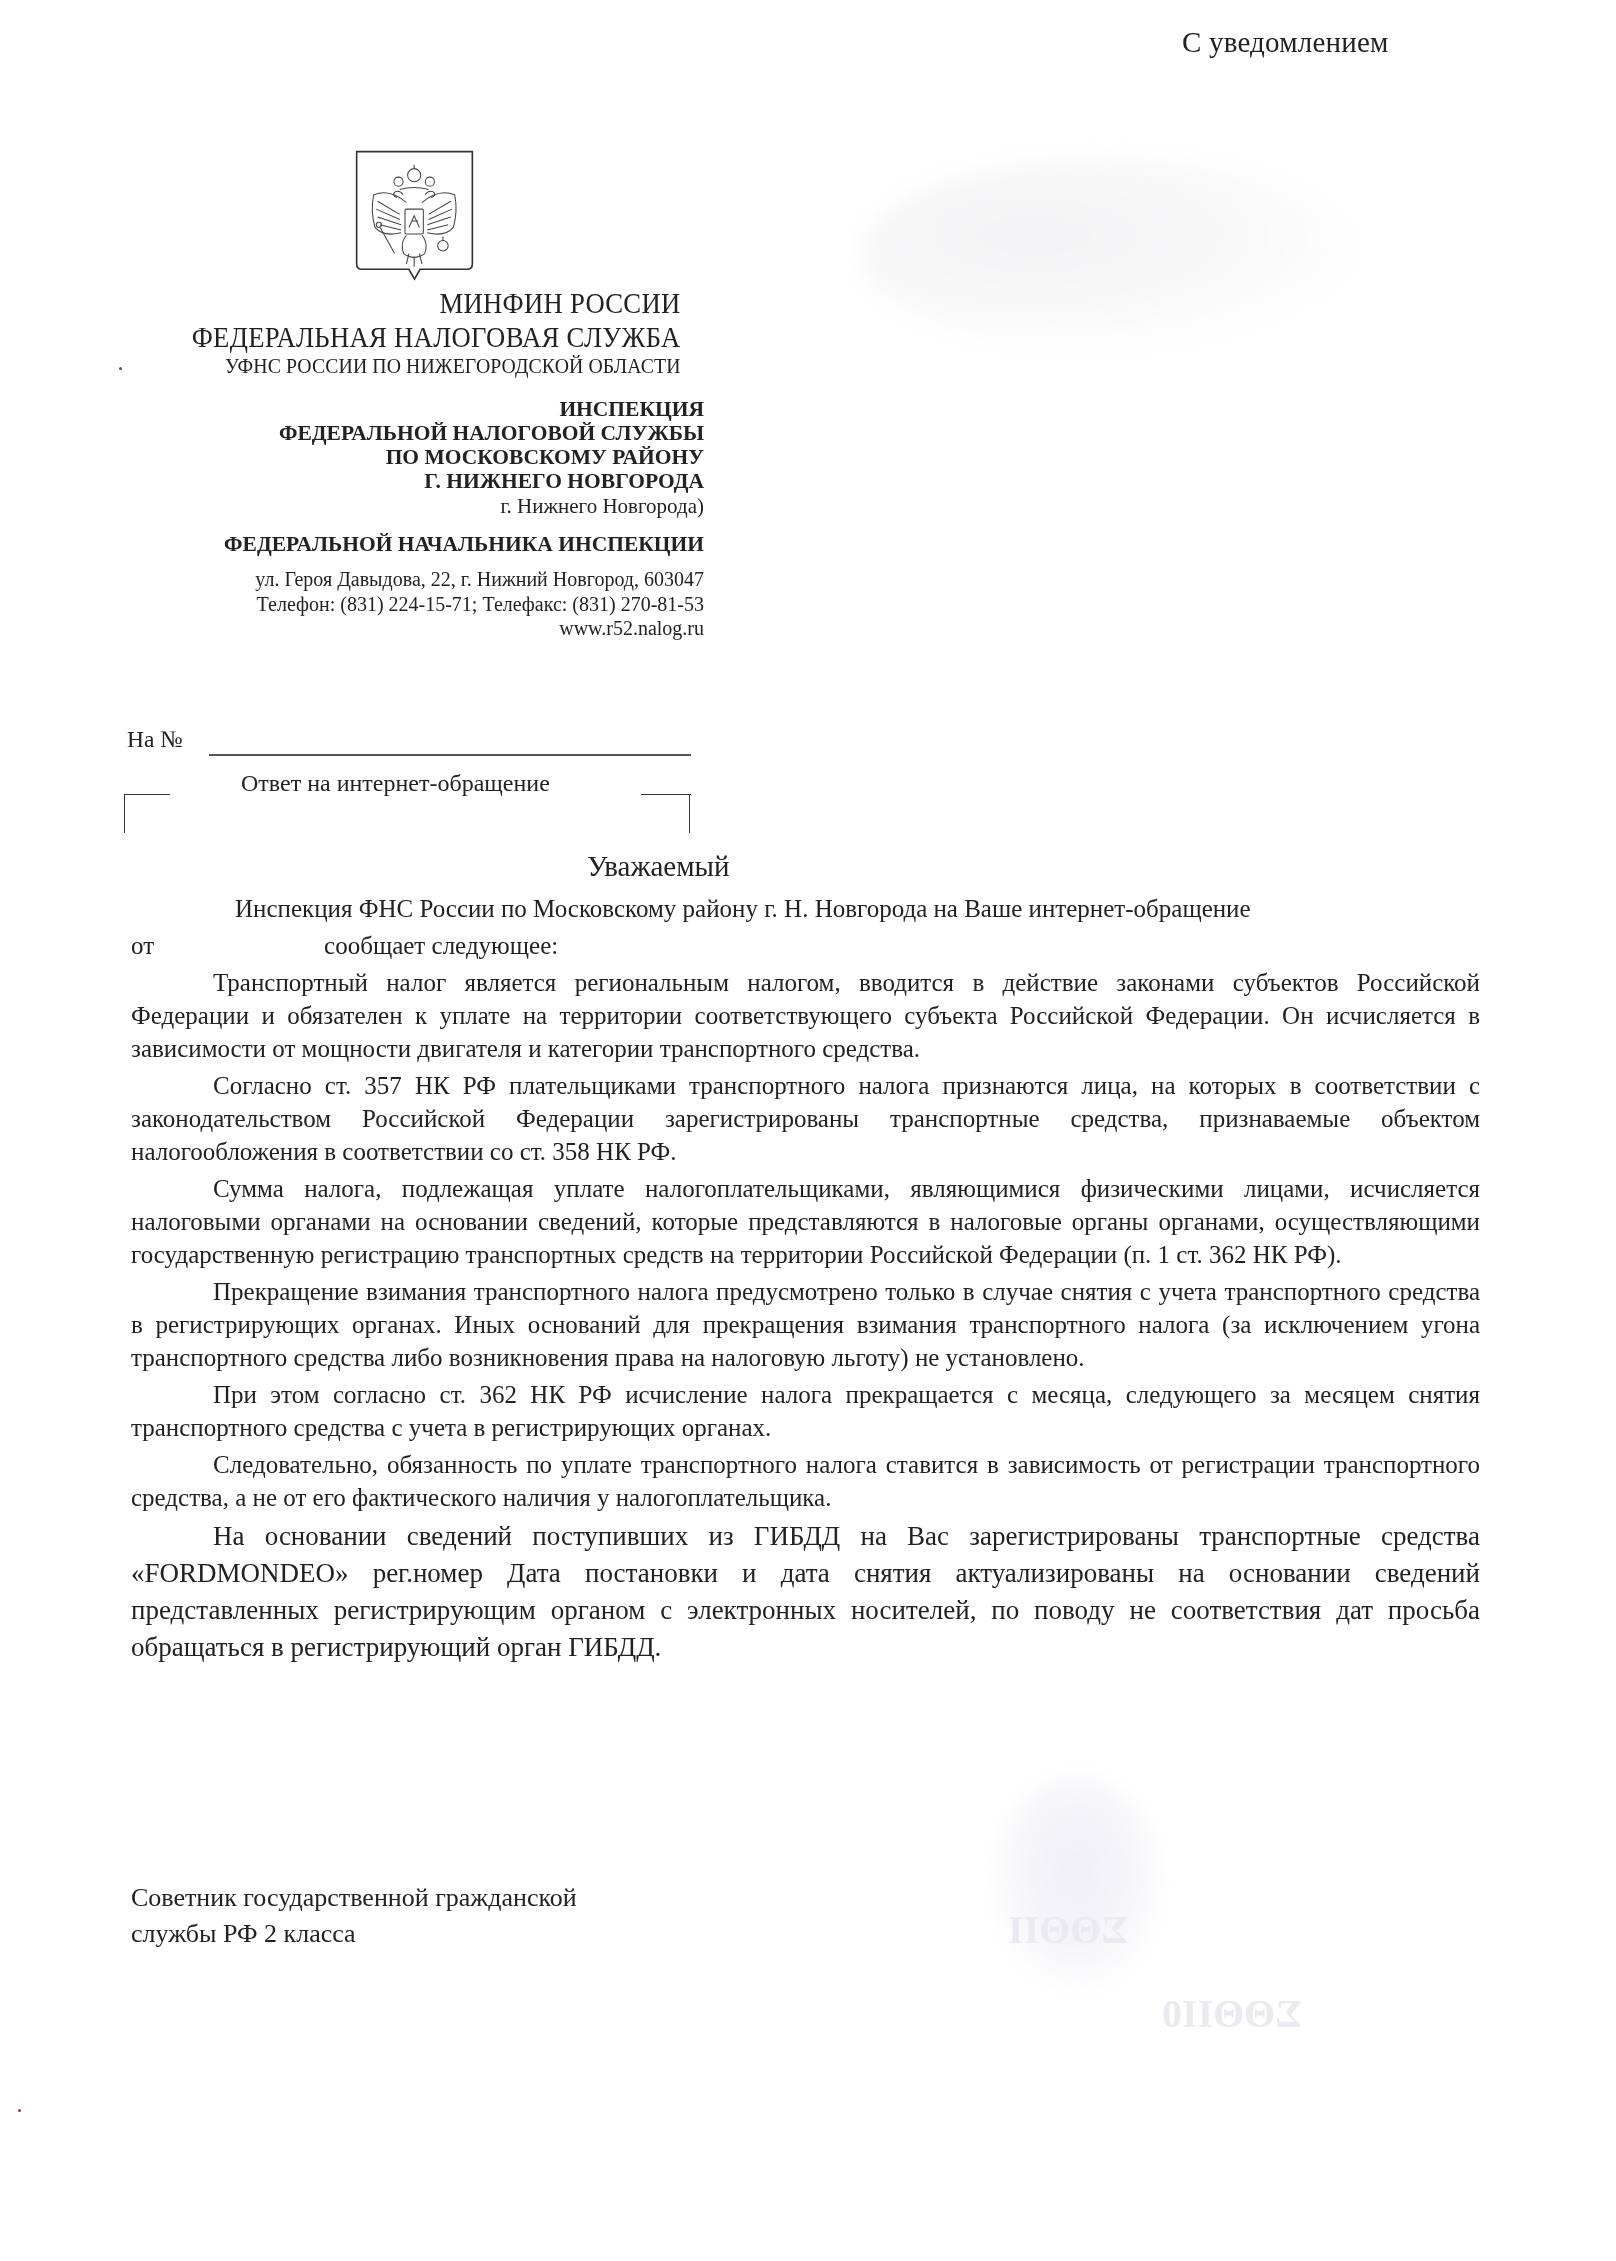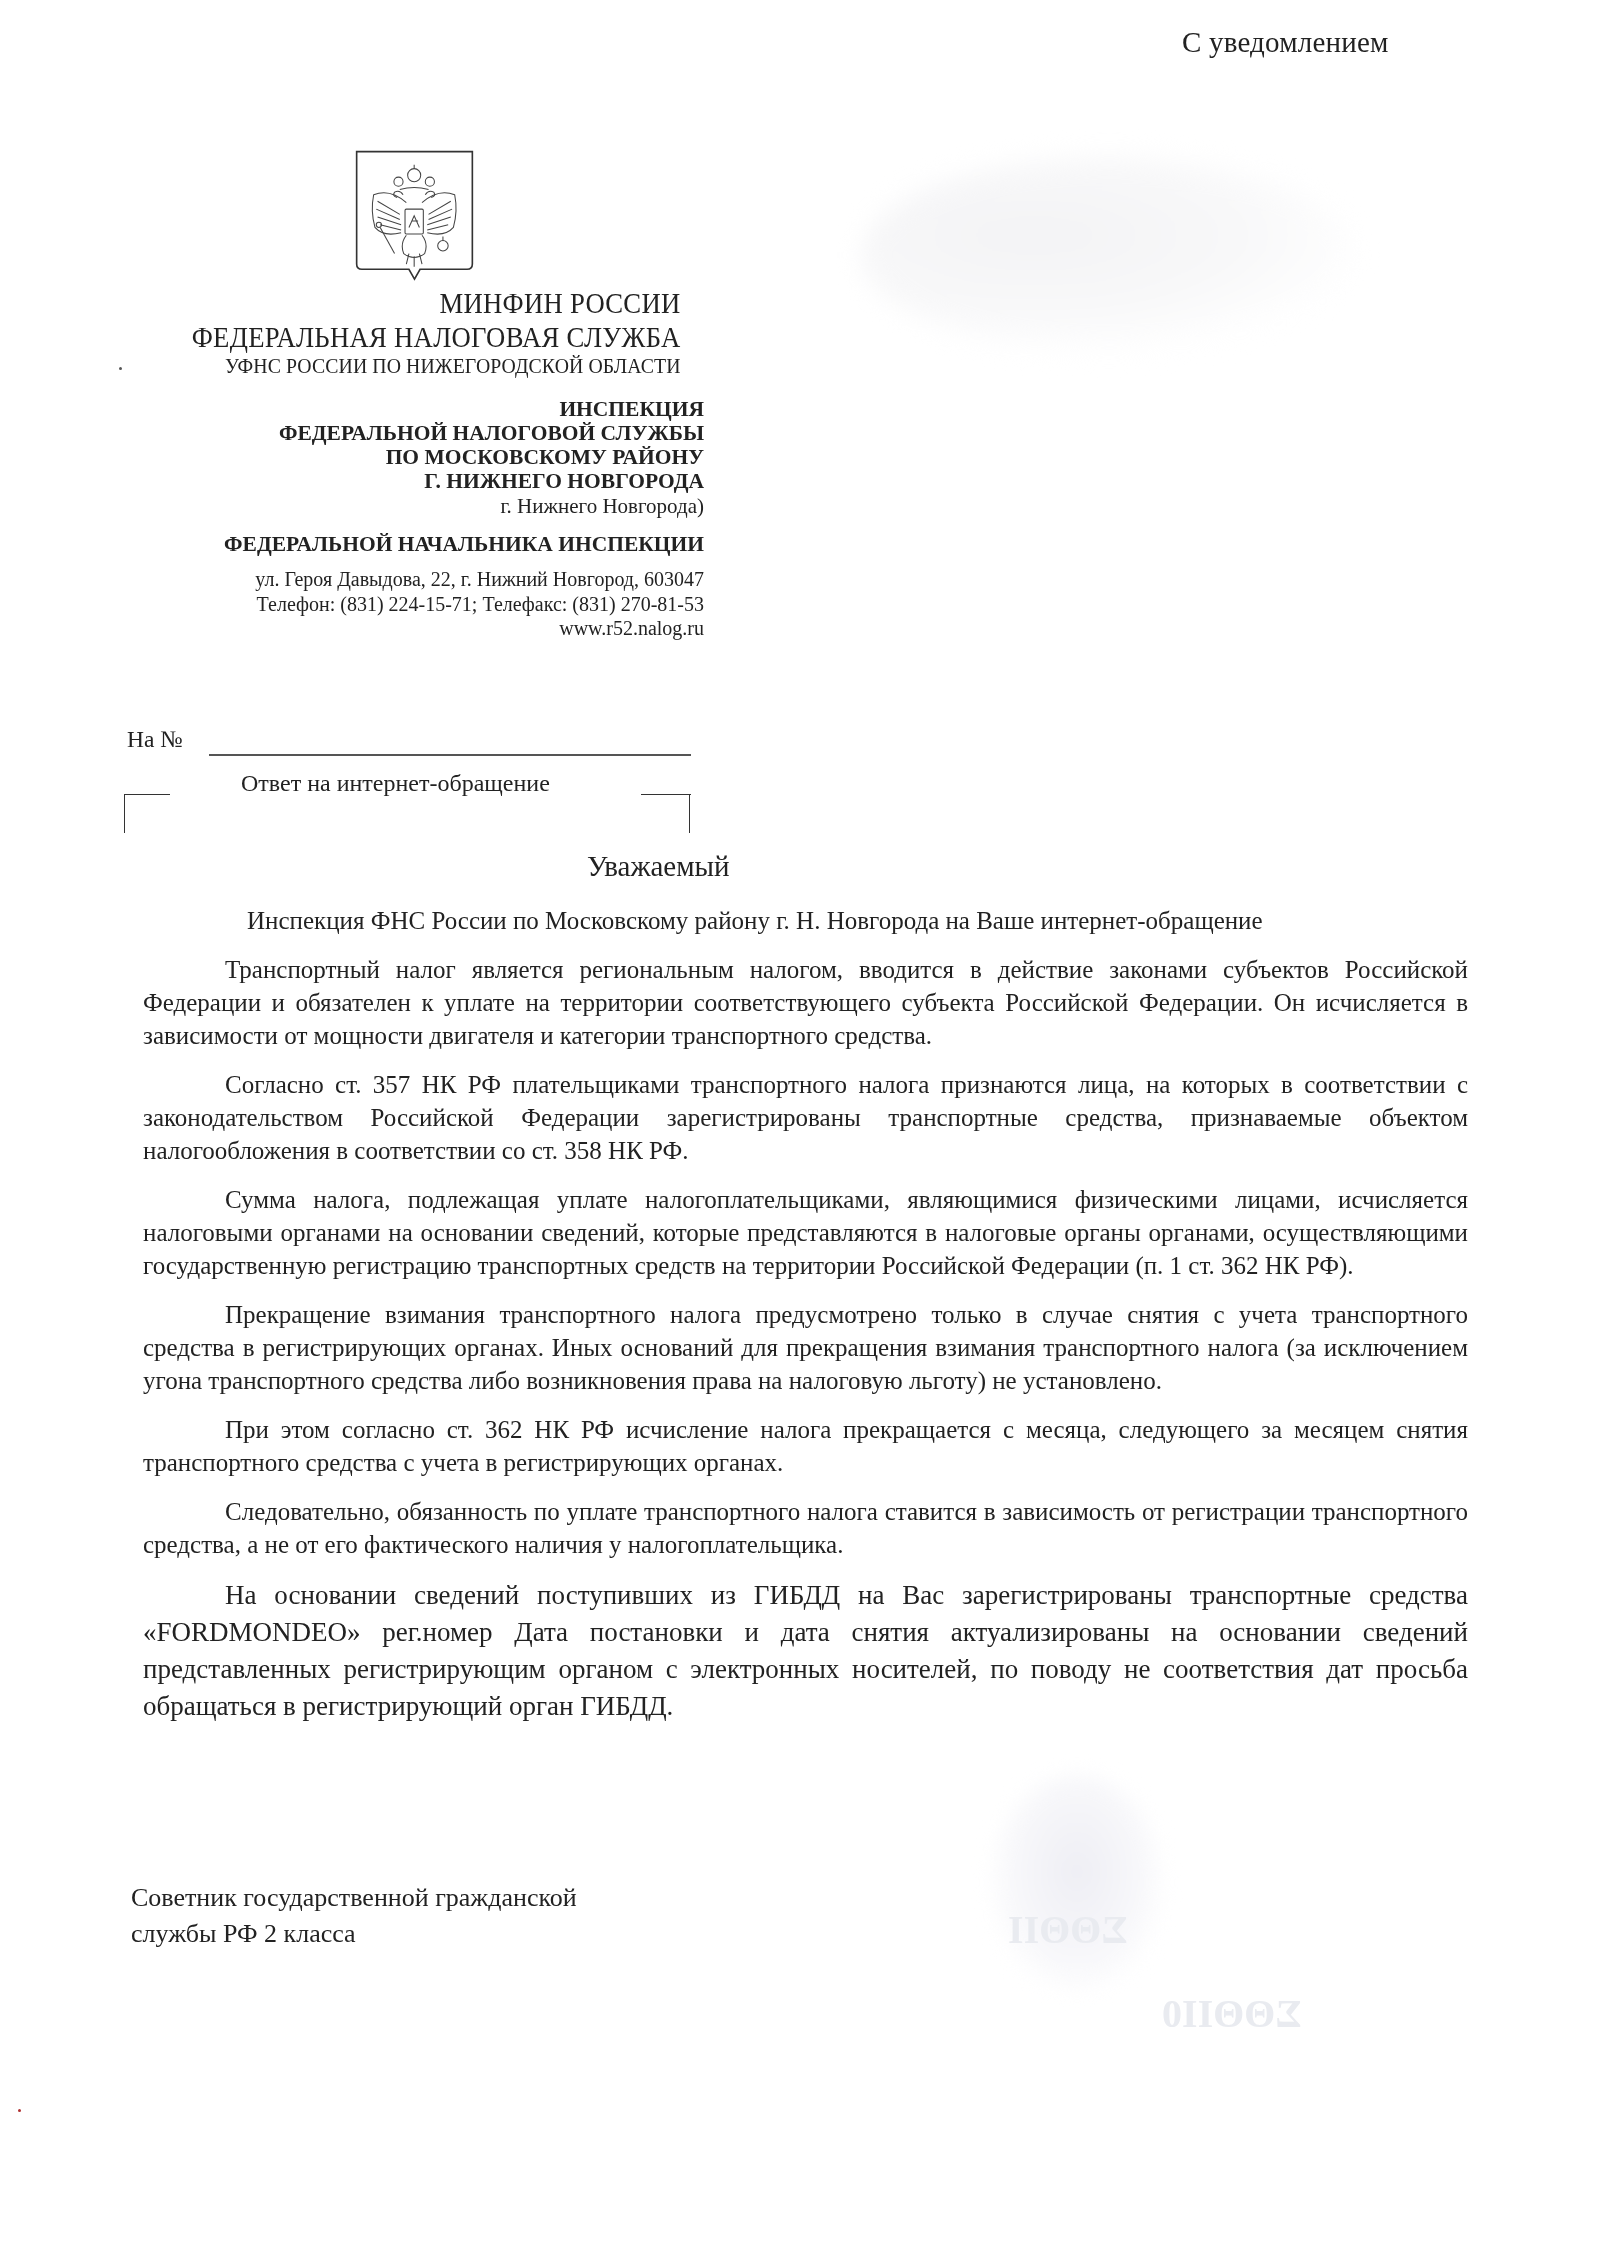--- a/index.html
+++ b/index.html
@@ -51,7 +51,7 @@
     left: 127px; top: 888px; width: 1357px;
     font-size: 25px; line-height: 33px; text-align: justify;
   }
-  .body p { margin: 16px; }
+  .body p { margin: 4px; }
   .intro-1 { text-indent: 104px; }
   .intro-2 { }
   .intro-2 .gap { display: inline-block; width: 170px; }

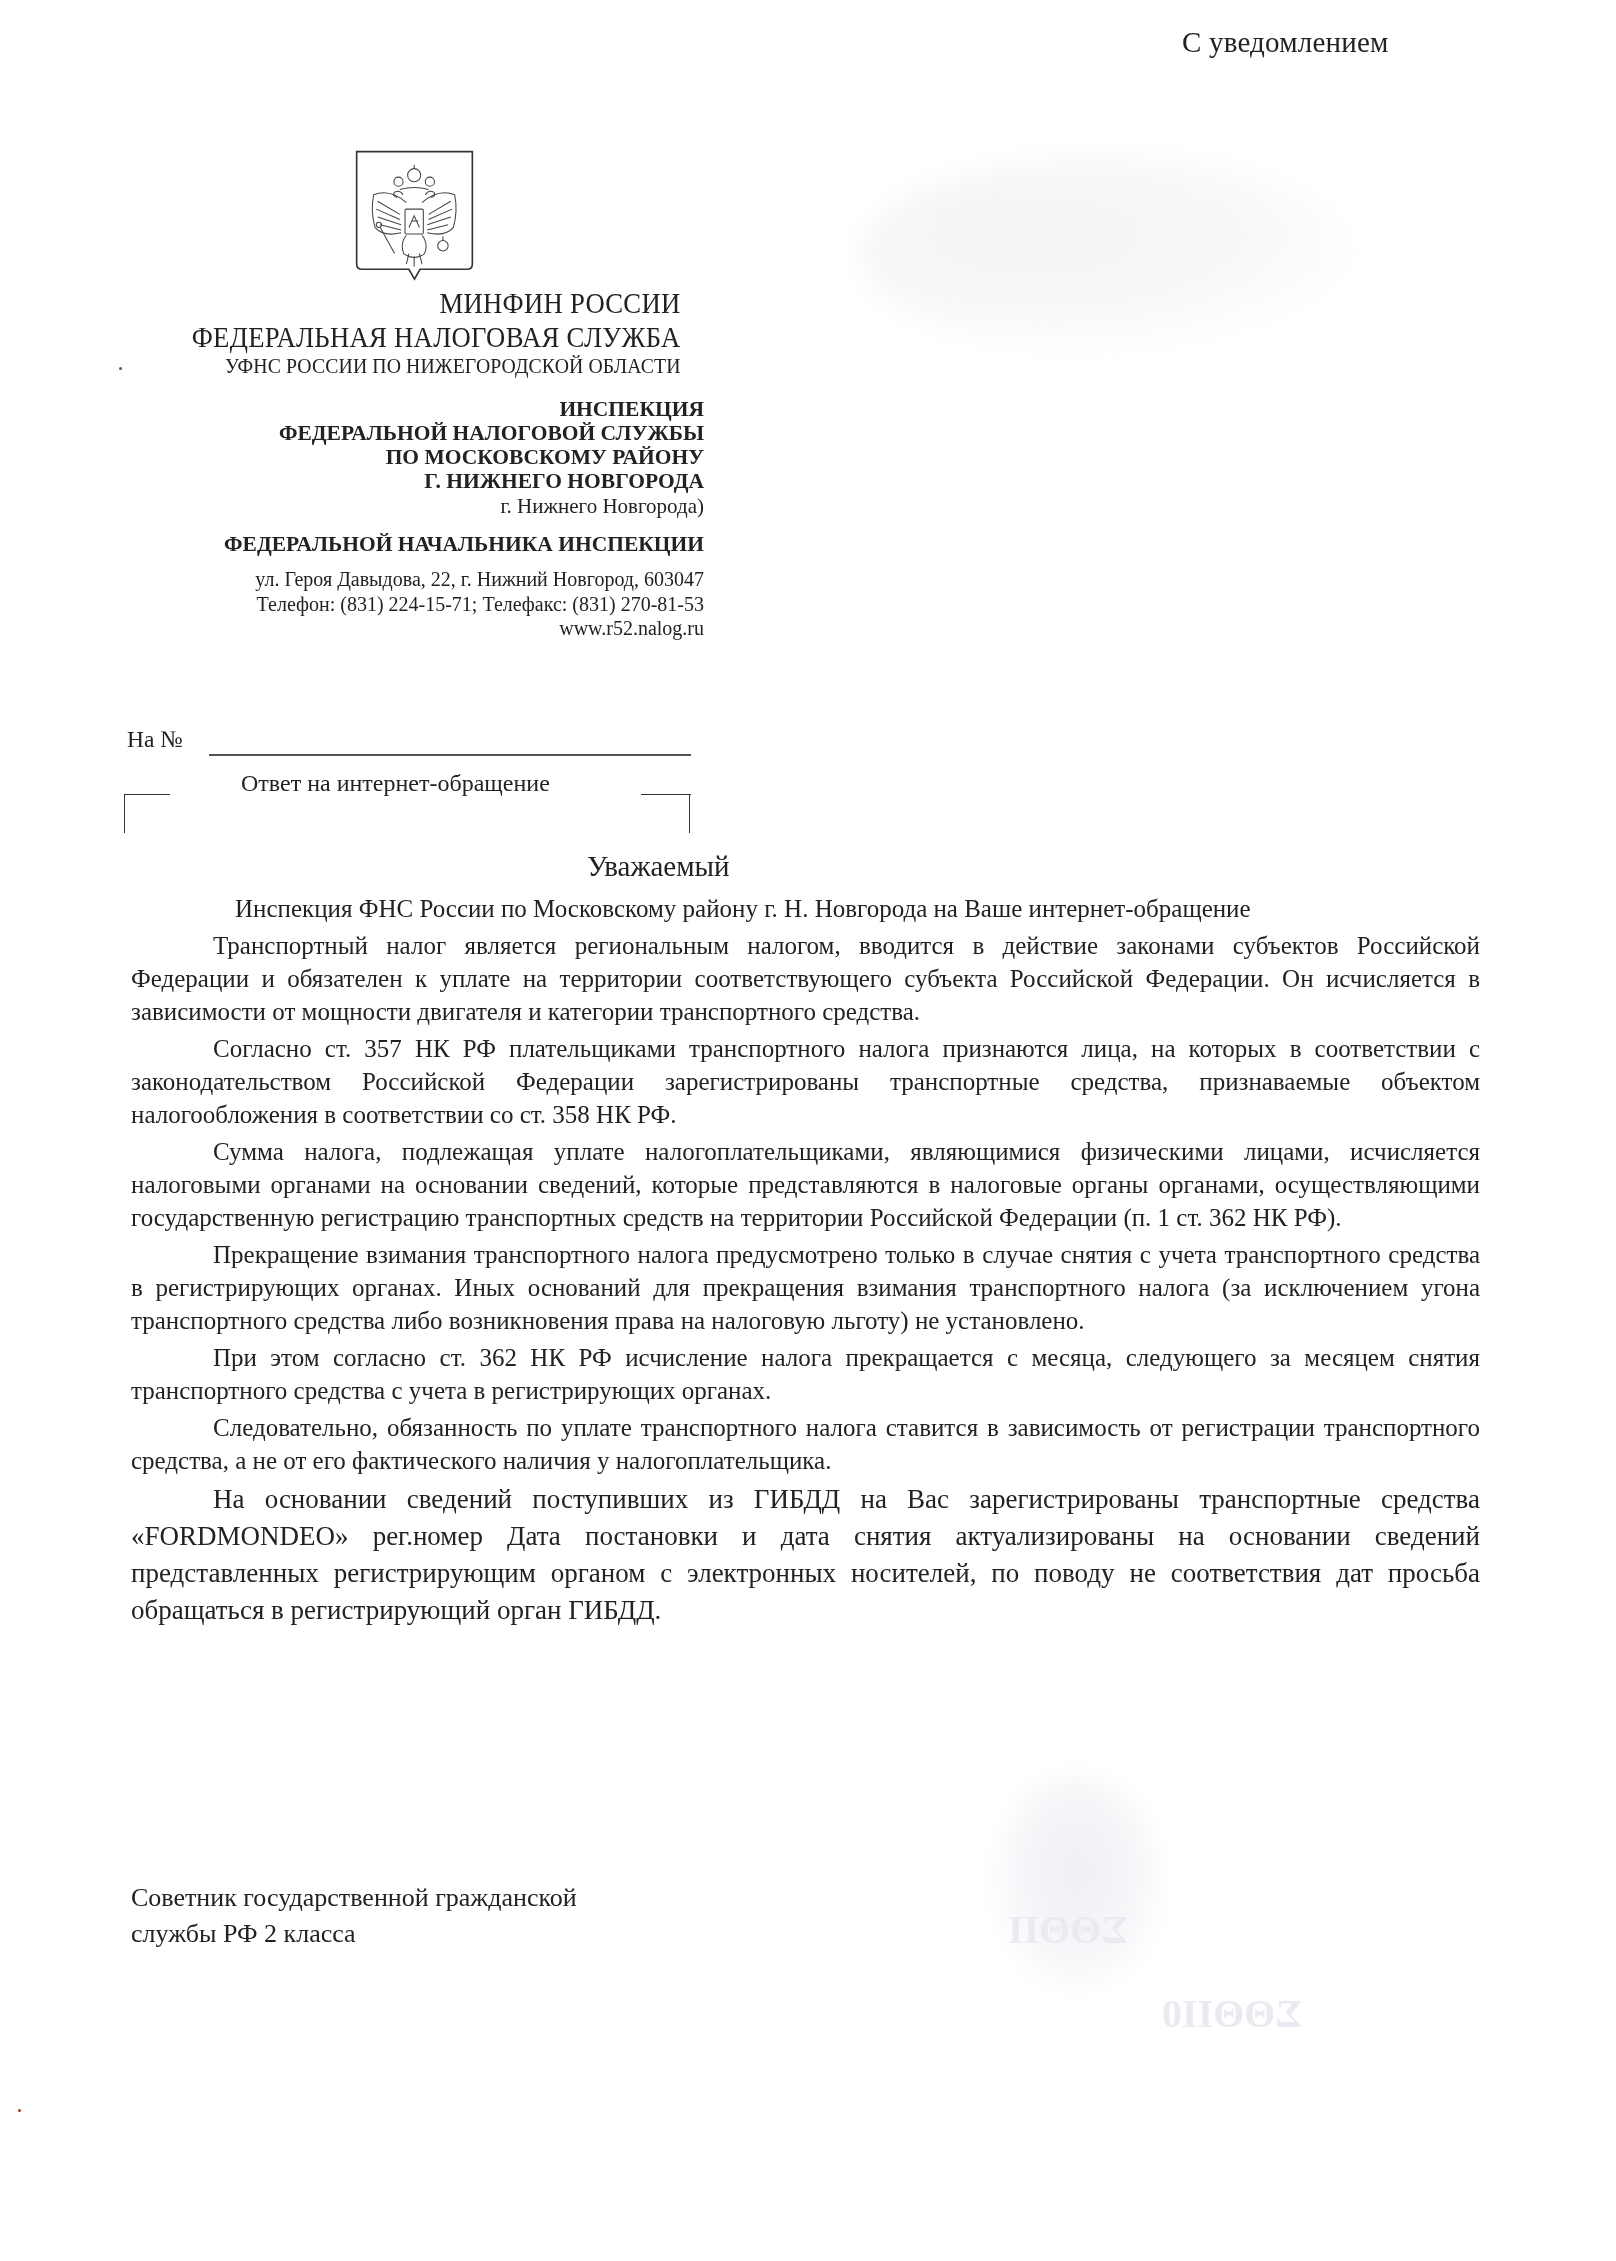--- a/index.html
+++ b/index.html
@@ -142,6 +142,7 @@
 
 <div class="abs body">
   <p class="intro-1">Инспекция ФНС России по Московскому району г. Н. Новгорода на  Ваше  интернет-обращение</p>
+  <p class="intro-2"><span>от</span><span class="gap"></span><span>сообщает следующее:</span></p>
   <p class="para">Транспортный налог является региональным налогом, вводится в действие законами субъектов Российской Федерации и обязателен к уплате на территории соответствующего субъекта Российской Федерации. Он исчисляется в зависимости от мощности двигателя и категории транспортного средства.</p>
   <p class="para">Согласно ст. 357 НК РФ плательщиками транспортного налога признаются лица, на которых в соответствии с законодательством Российской Федерации зарегистрированы транспортные средства, признаваемые объектом налогообложения в соответствии со ст. 358 НК РФ.</p>
   <p class="para">Сумма налога, подлежащая уплате налогоплательщиками, являющимися физическими лицами, исчисляется налоговыми органами на основании сведений, которые представляются в налоговые органы органами, осуществляющими государственную регистрацию транспортных средств на территории Российской Федерации (п. 1 ст. 362 НК РФ).</p>

